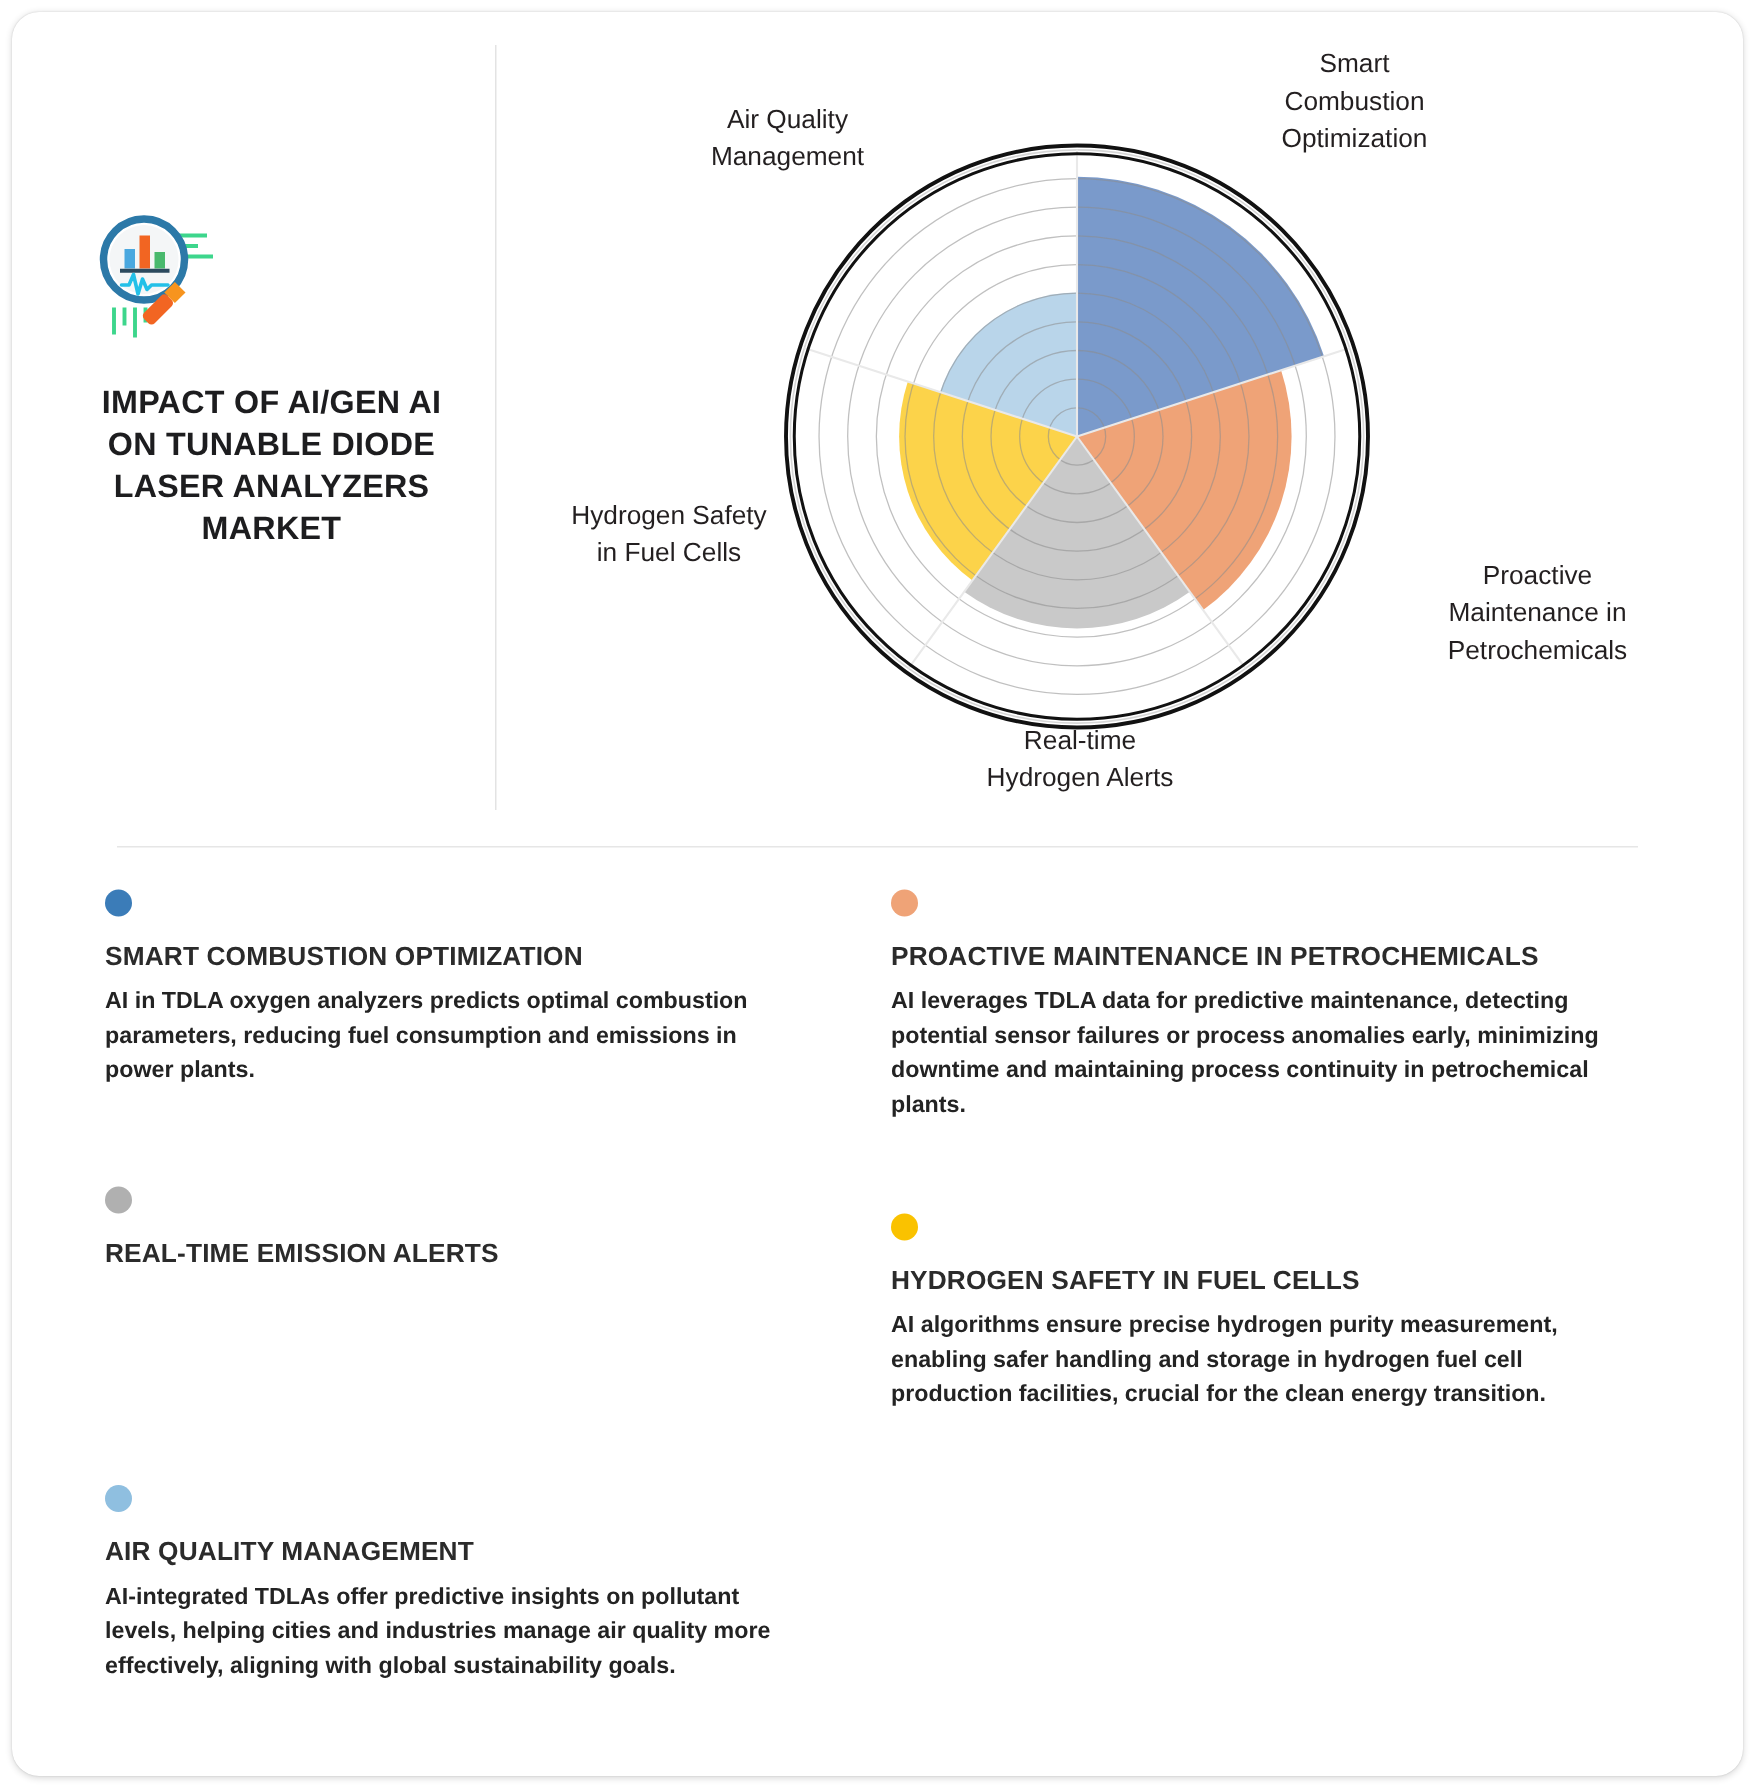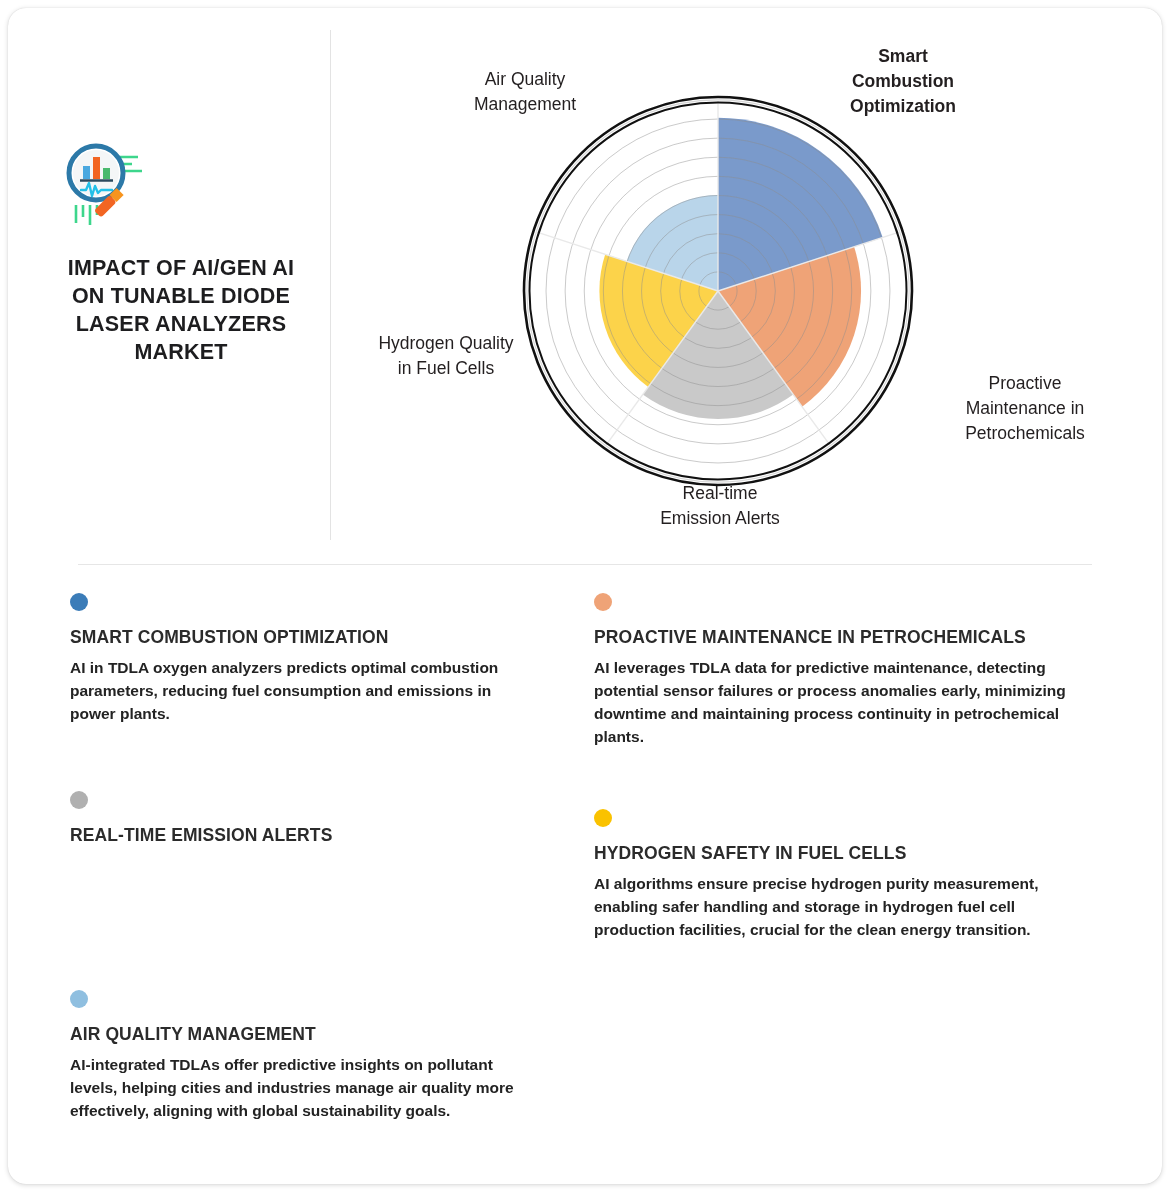--- a/index.html
+++ b/index.html
@@ -142,7 +142,7 @@
           <circle cx="388" cy="283" r="188.5" fill="none" stroke="#111111" stroke-width="2"></circle>
         </svg>
 
-      <div class="axis-label" style="left: 468px; top: 36px; width: 210px; font-weight: bold;">Smart
+      <div class="axis-label" style="left: 468px; top: 22px; width: 210px;">Smart
 Combustion
 Optimization</div>
       <div class="axis-label" style="left: 580px; top: 315px; width: 230px; margin-top: 48px;">Proactive

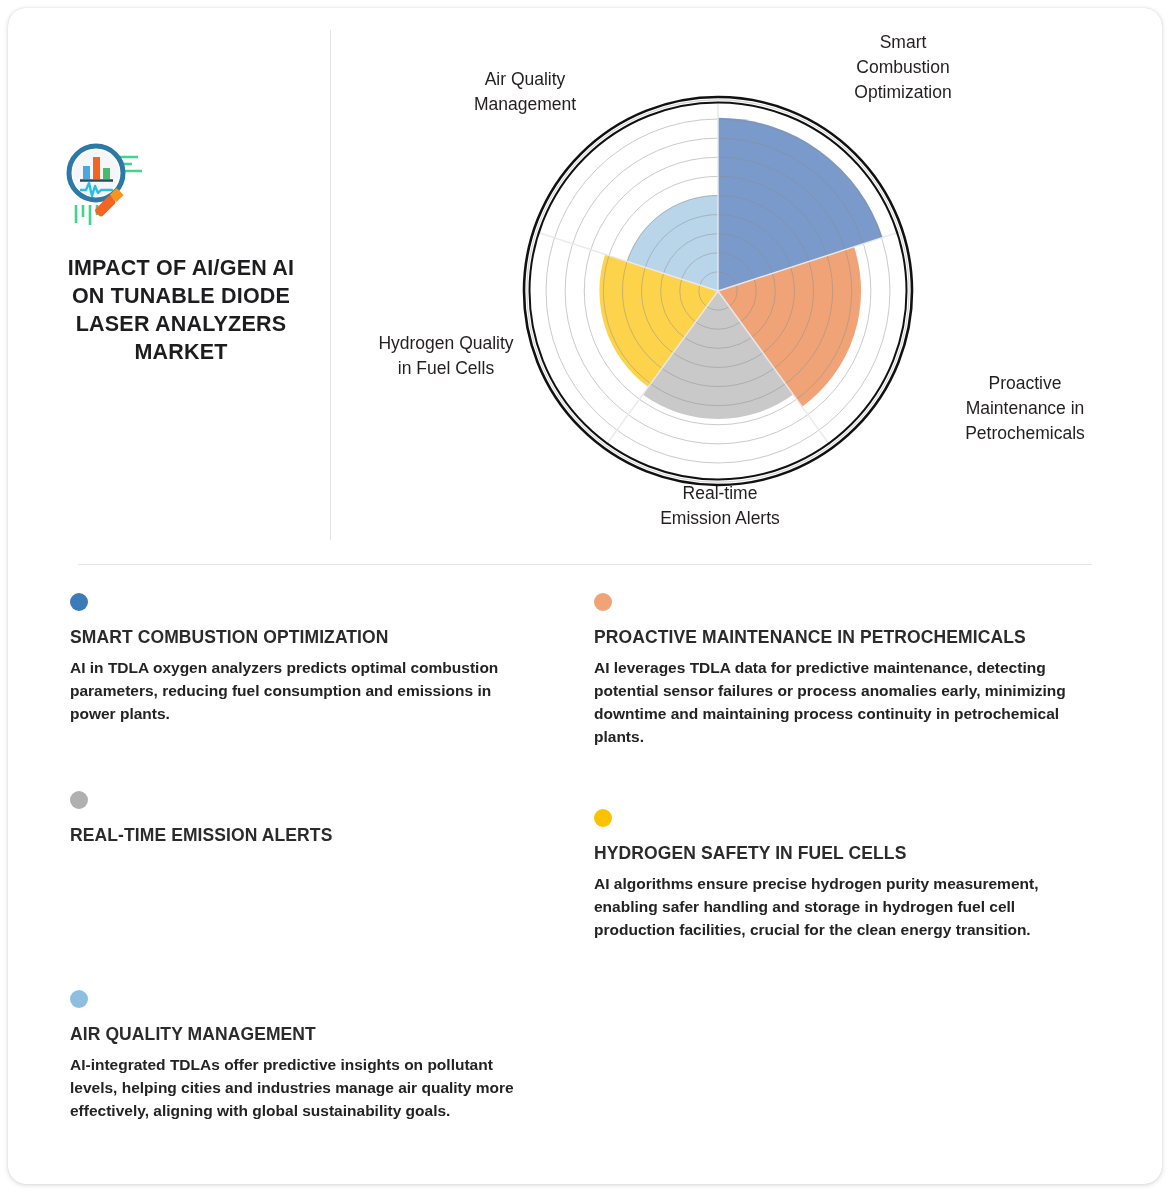--- a/index.html
+++ b/index.html
@@ -150,7 +150,7 @@
 Petrochemicals</div>
       <div class="axis-label" style="left: 280px; top: 473px; width: 220px;">Real-time
 Emission Alerts</div>
-      <div class="axis-label" style="left: 1px; top: 323px; width: 230px;">Hydrogen Quality
+      <div class="axis-label" style="left: 1px; top: 323px; width: 230px;">Hydrogen Safety
 in Fuel Cells</div>
       <div class="axis-label" style="left: 86px; top: 59px; width: 218px; text-align: center;">Air Quality
 Management</div>

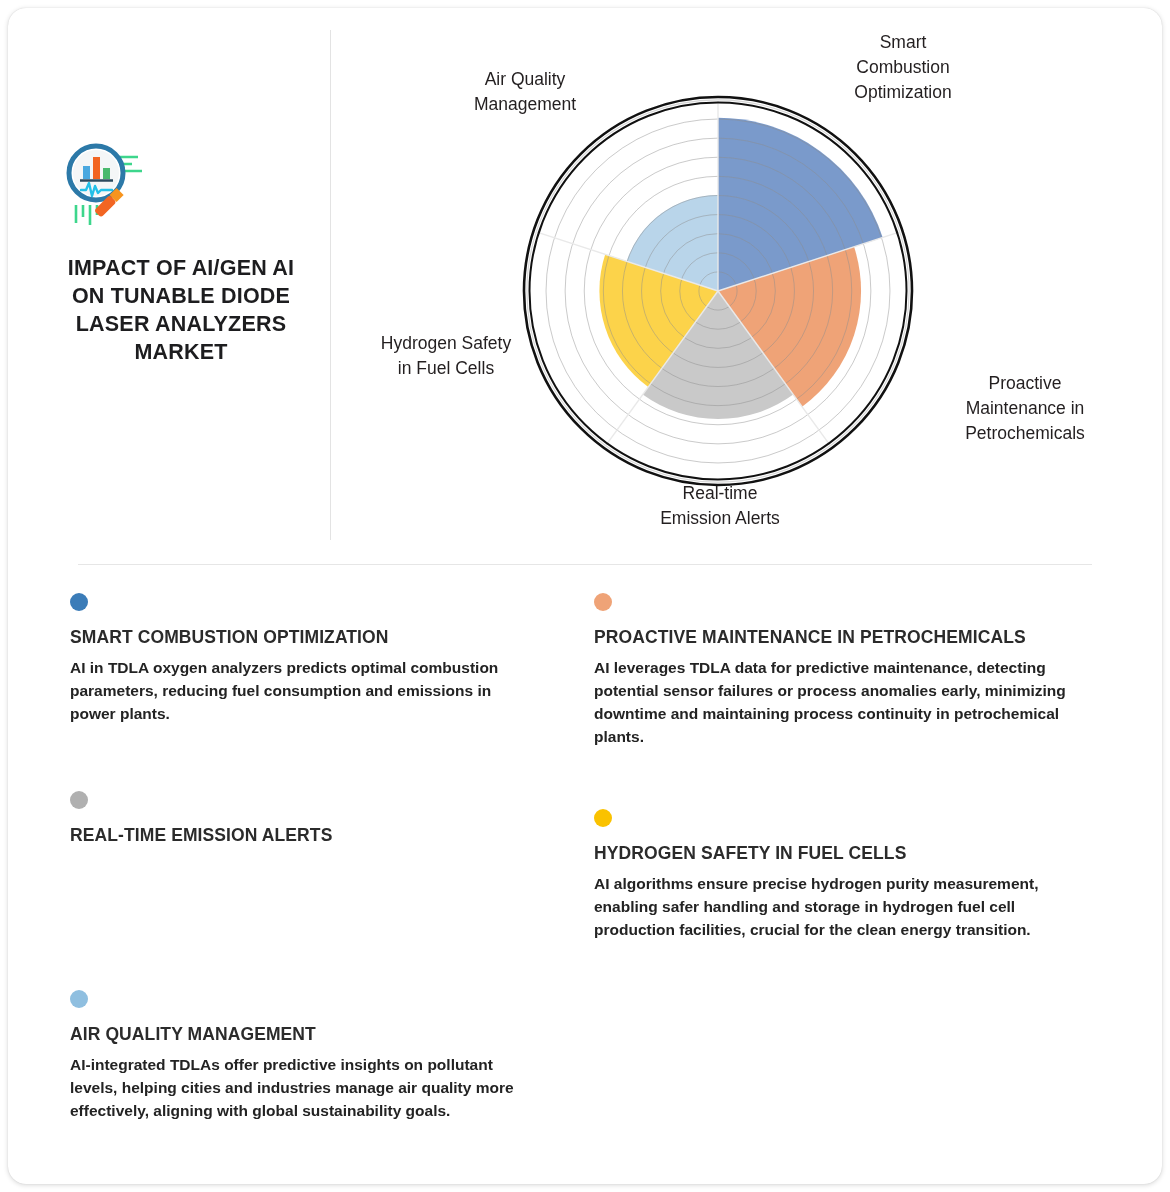--- a/index.html
+++ b/index.html
@@ -149,7 +149,7 @@
 Maintenance in
 Petrochemicals</div>
       <div class="axis-label" style="left: 280px; top: 473px; width: 220px;">Real-time
-Emission Alerts</div>
+Hydrogen Alerts</div>
       <div class="axis-label" style="left: 1px; top: 323px; width: 230px;">Hydrogen Safety
 in Fuel Cells</div>
       <div class="axis-label" style="left: 86px; top: 59px; width: 218px; text-align: center;">Air Quality

